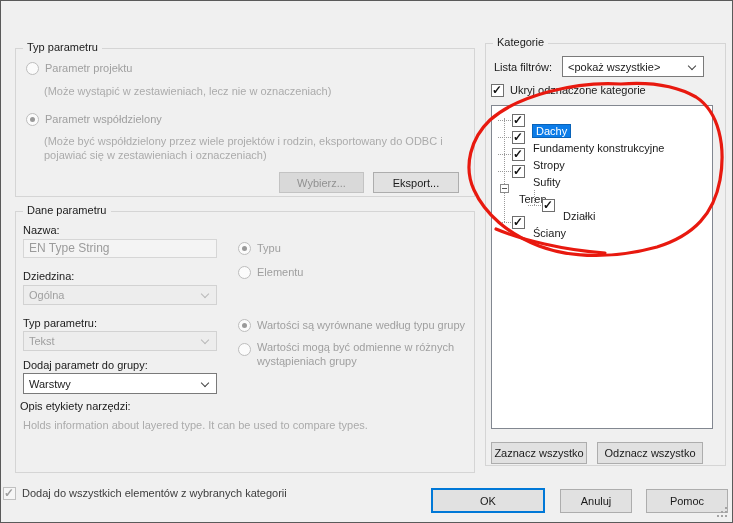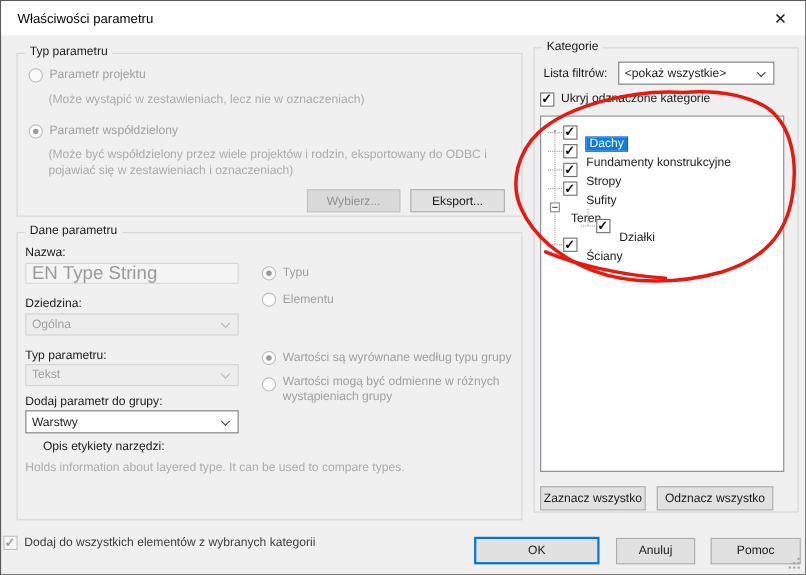--- a/index.html
+++ b/index.html
@@ -62,10 +62,6 @@
 
 <div class="dialog">
 
-  <div class="titlebar">
-    <div class="title-text">Właściwości parametru</div>
-    <div class="close-btn">✕</div>
-  </div>
 
   <div class="group g-type">
     <span class="glabel">Typ parametru</span>

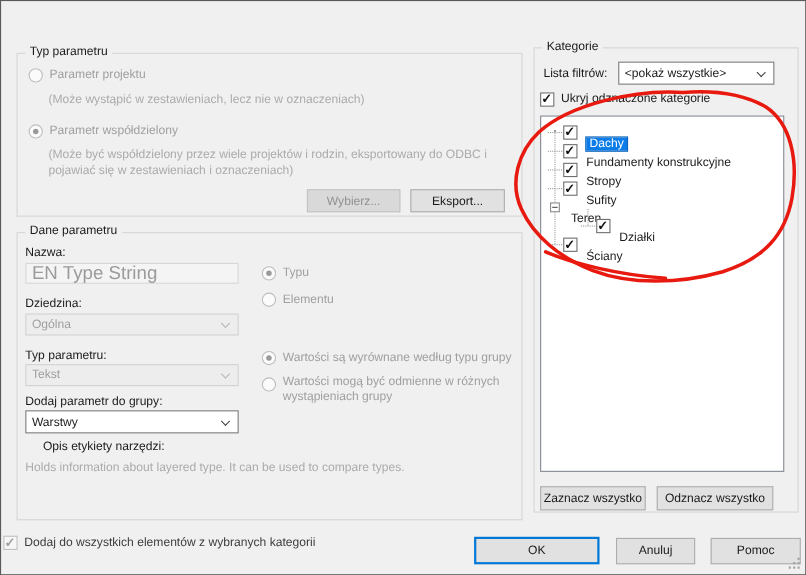--- a/index.html
+++ b/index.html
@@ -35,7 +35,7 @@
   .btn.disabled{background:#d9d9d9;border-color:#c3c3c3;color:#919191;cursor:default;}
   .btn.default{border:2px solid #0078d7;}
   
-  .tbox{position:absolute;border:1px solid #d6d6d6;background:#f4f4f4;color:#9b9b9b;font-family:"Liberation Sans",sans-serif;font-size:17px;padding:0 5px;}
+  .tbox{position:absolute;border:1px solid #d6d6d6;background:#f4f4f4;color:#9b9b9b;font-family:"Liberation Sans",sans-serif;font-size:12px;padding:0 5px;}
   .combo{position:absolute;border:1px solid #7a7a7a;background:#fff;display:flex;align-items:center;padding:0 5px;cursor:pointer;}
   .combo .chev{position:absolute;right:8px;top:5px;width:6px;height:6px;border-right:1.4px solid #444;border-bottom:1.4px solid #444;transform:rotate(45deg);}
   .combo.dis{border-color:#d2d2d2;background:#ededed;color:#9f9f9f;cursor:default;}

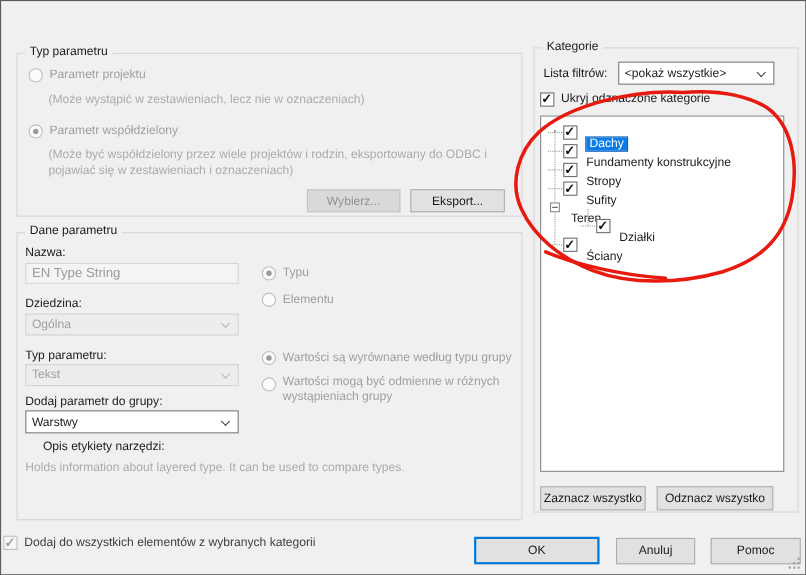--- a/index.html
+++ b/index.html
@@ -121,7 +121,7 @@
       <span class="chev" style="top:6px;"></span>
     </div>
 
-    <div style="position:absolute;left:23px;top:188px;">Opis etykiety narzędzi:</div>
+    <div style="position:absolute;left:4px;top:188px;">Opis etykiety narzędzi:</div>
     <div class="note" style="position:absolute;left:7px;top:206px;width:440px;">Holds information about layered type. It can be used to compare types.</div>
   </div>
 

